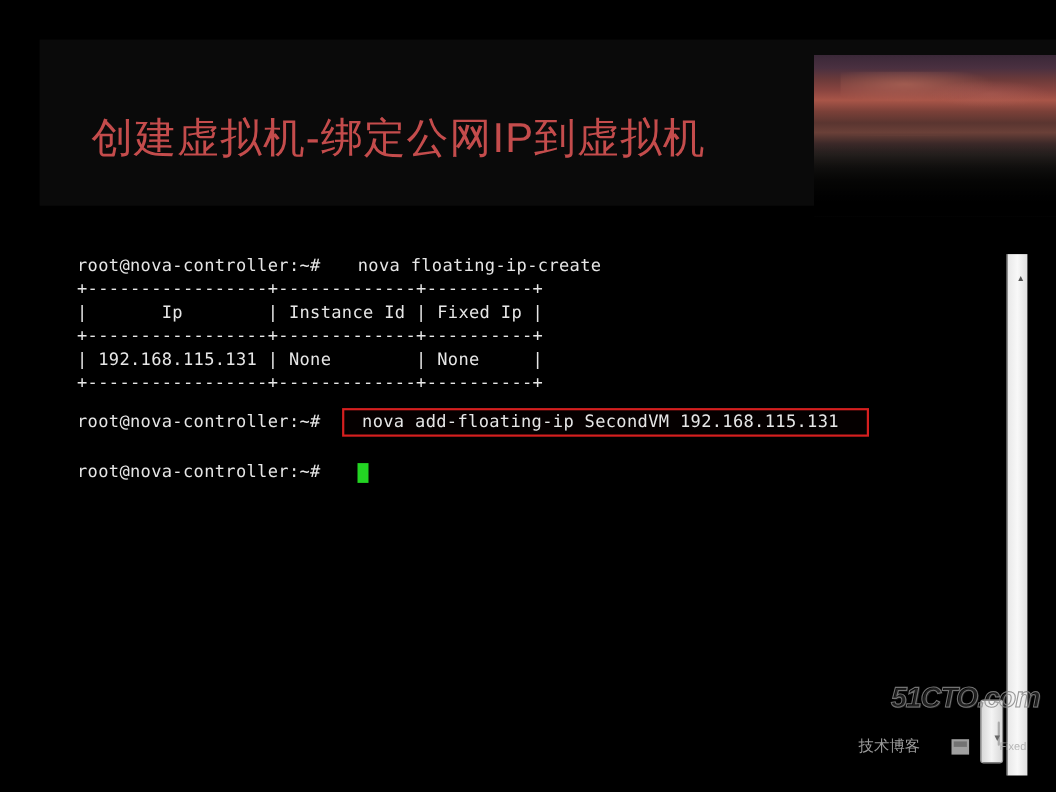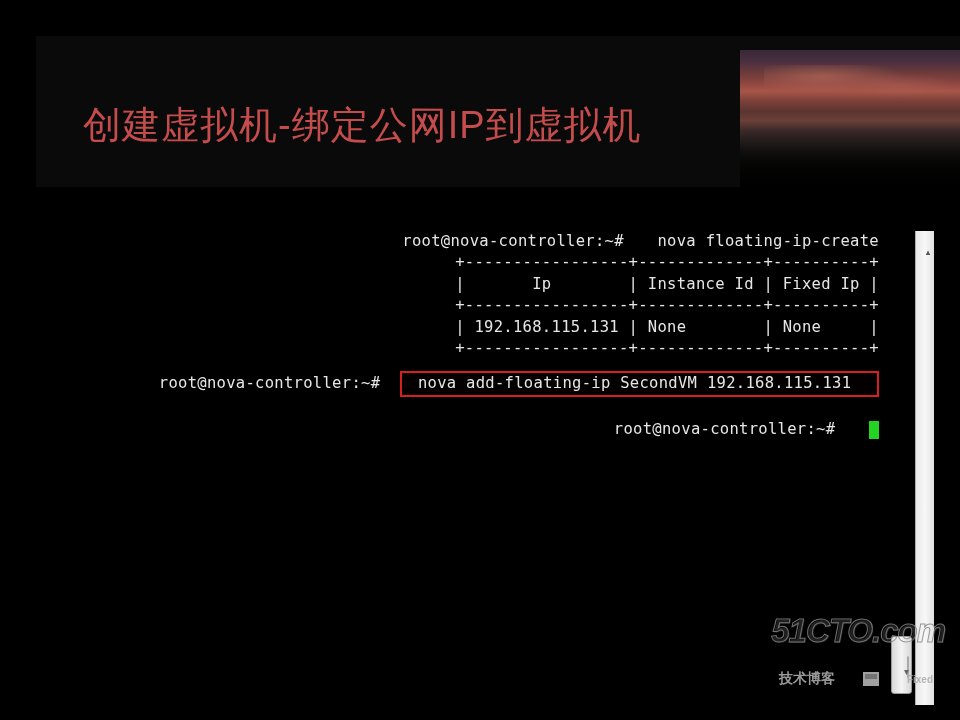--- a/index.html
+++ b/index.html
@@ -74,7 +74,6 @@
       padding: 0;
       white-space: pre;
       letter-spacing: 0.3px;
-      text-align: right;
     }
     .terminal-scrollbar {
       width: 19px;

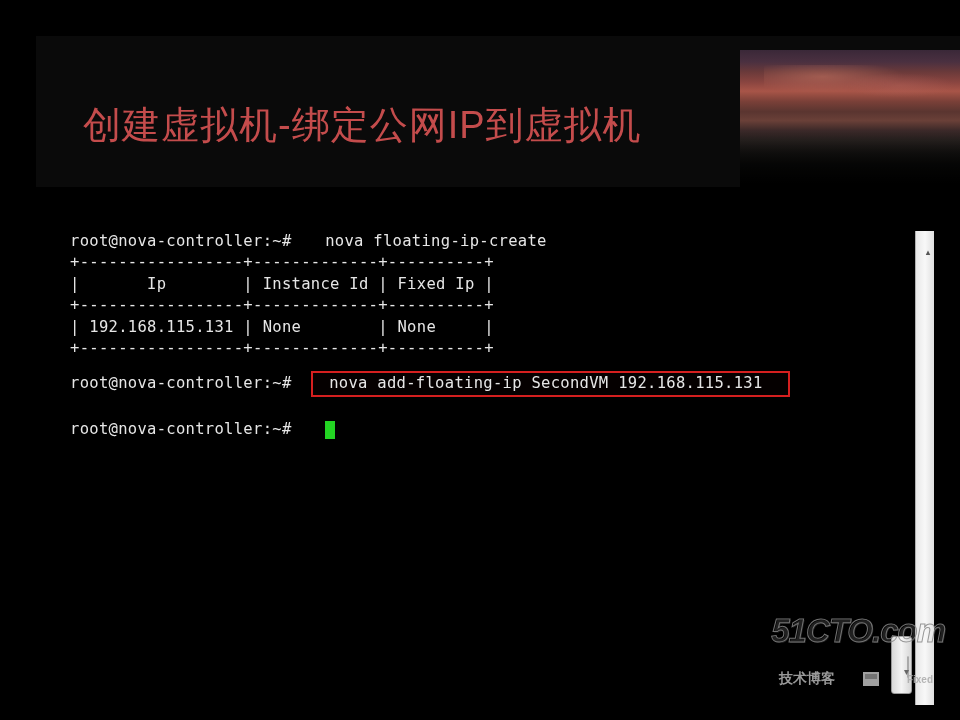--- a/index.html
+++ b/index.html
@@ -146,7 +146,7 @@
       opacity: 0.85;
     }
     .watermark-main {
-      font-size: 33px;
+      font-size: 26px;
       font-weight: 900;
       font-style: italic;
       font-family: Arial, sans-serif;

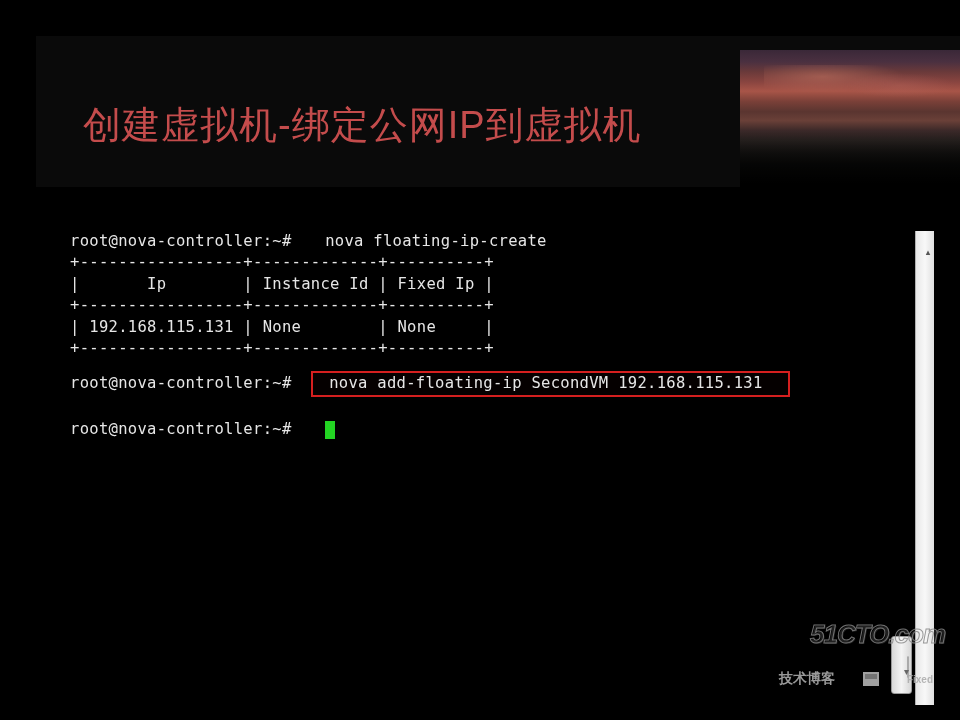--- a/index.html
+++ b/index.html
@@ -157,7 +157,7 @@
     }
     .watermark-sub {
       font-size: 14px;
-      font-weight: bold;
+      font-weight: normal;
       display: flex;
       align-items: center;
       gap: 4px;

